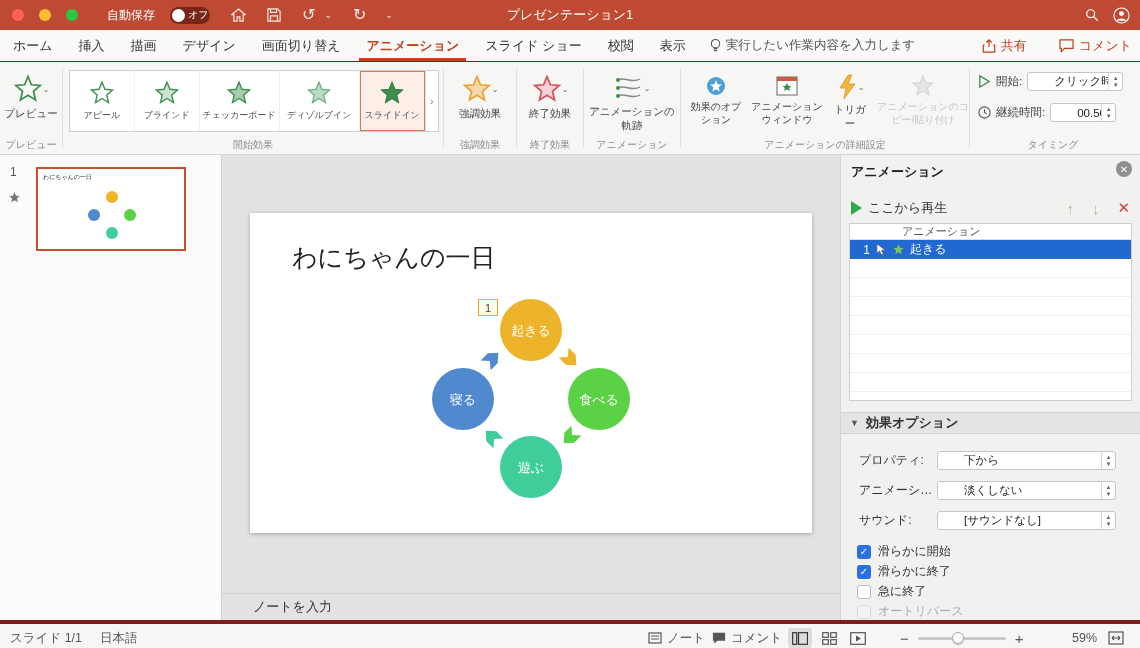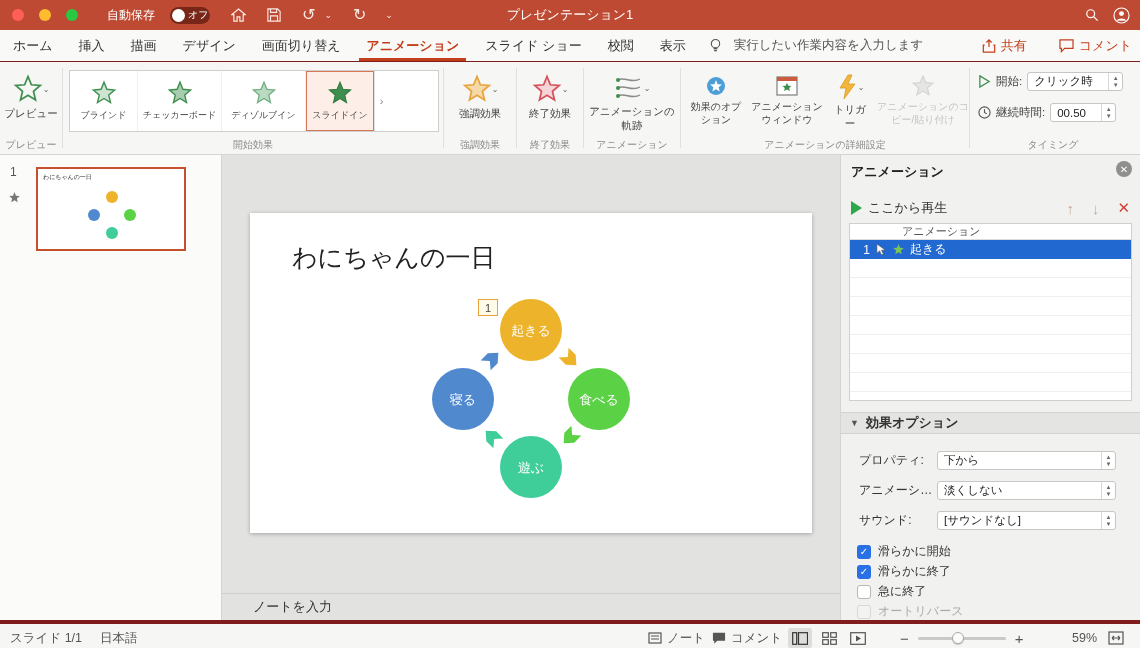--- a/index.html
+++ b/index.html
@@ -27,7 +27,7 @@
   .tab { padding:0 13px; display:flex; align-items:center; font-size:13px; color:#333; position:relative; cursor:default; }
   .tab.sel { color:#C43E1C; font-weight:bold; }
   .tab.sel::after { content:""; position:absolute; left:6px; right:6px; bottom:0; height:3px; background:#C43E1C; }
-  .tellme { display:flex; align-items:center; gap:12px; color:#555; margin-left:10px; font-size:12.5px; }
+  .tellme { display:flex; align-items:center; gap:4px; color:#555; margin-left:10px; font-size:12.5px; }
   .tab-right { position:absolute; right:8px; top:0; height:32px; display:flex; align-items:center; gap:32px; color:#C43E1C; }
   .tab-right .btn { display:flex; align-items:center; gap:5px; font-size:13px; }
   

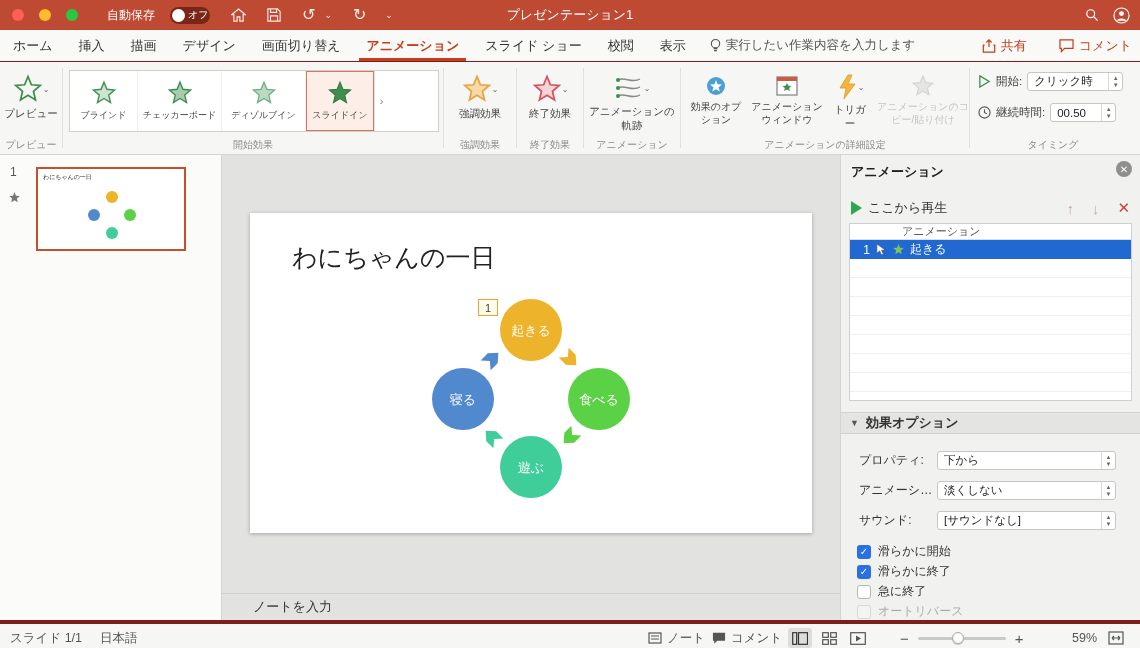--- a/index.html
+++ b/index.html
@@ -44,7 +44,7 @@
   .gmore { width:14px; display:flex; align-items:center; justify-content:center; color:#888; border-left:1px solid #e2e2e0; font-size:11px; }
   .twoline { width:58px; font-size:10px; line-height:1.25; color:#444; text-align:center; }
   .timing-row { display:flex; align-items:center; gap:5px; font-size:11.5px; color:#444; margin:4px 6px 0 8px; }
-  .dd { background:#fff; border:1px solid #c6c6c4; border-radius:3px; height:19px; display:flex; align-items:center; font-size:11.5px; color:#222; }
+  .dd { background:#fff; border:1px solid #c6c6c4; border-radius:3px; height:19px; display:flex; align-items:center; font-size:11.5px; color:#222;padding-left:20px; }
   .dd .val { padding:0 6px; flex:1; white-space:nowrap; overflow:hidden; }
   .dd .step { width:14px; height:100%; border-left:1px solid #d8d8d6; display:flex; flex-direction:column; align-items:center; justify-content:center; font-size:6px; color:#666; line-height:1.1; }
   

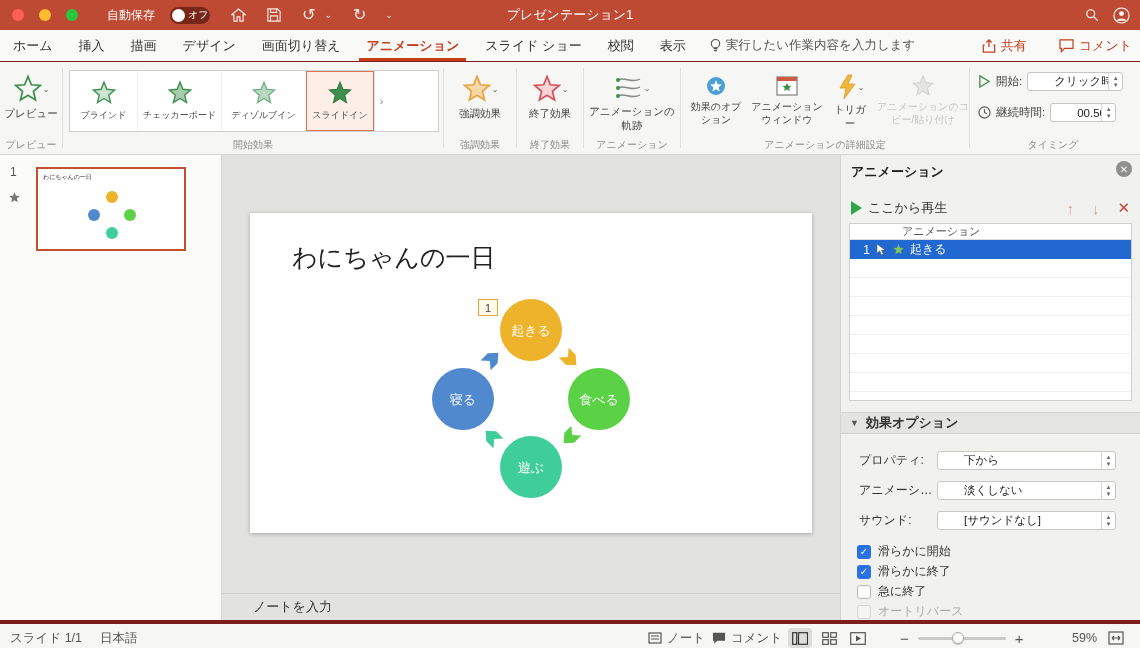--- a/index.html
+++ b/index.html
@@ -200,6 +200,12 @@
       <div class="gallery">
         <div class="gitem">
           <svg width="26" height="26" viewBox="0 0 24 24">
+              <path d="M12 2 L14.7 8.6 L21.8 9.2 L16.4 13.9 L18 20.8 L12 17.1 L6 20.8 L7.6 13.9 L2.2 9.2 L9.3 8.6 Z" fill="#3E8E4E" fill-opacity="0" stroke="#3E8E4E" stroke-width="1.3"></path>
+            </svg>
+          <span>アピール</span>
+        </div>
+        <div class="gitem">
+          <svg width="26" height="26" viewBox="0 0 24 24">
               <path d="M12 2 L14.7 8.6 L21.8 9.2 L16.4 13.9 L18 20.8 L12 17.1 L6 20.8 L7.6 13.9 L2.2 9.2 L9.3 8.6 Z" fill="#3E8E4E" fill-opacity="0.25" stroke="#3E8E4E" stroke-width="1.3"></path>
             </svg>
           <span>ブラインド</span>

